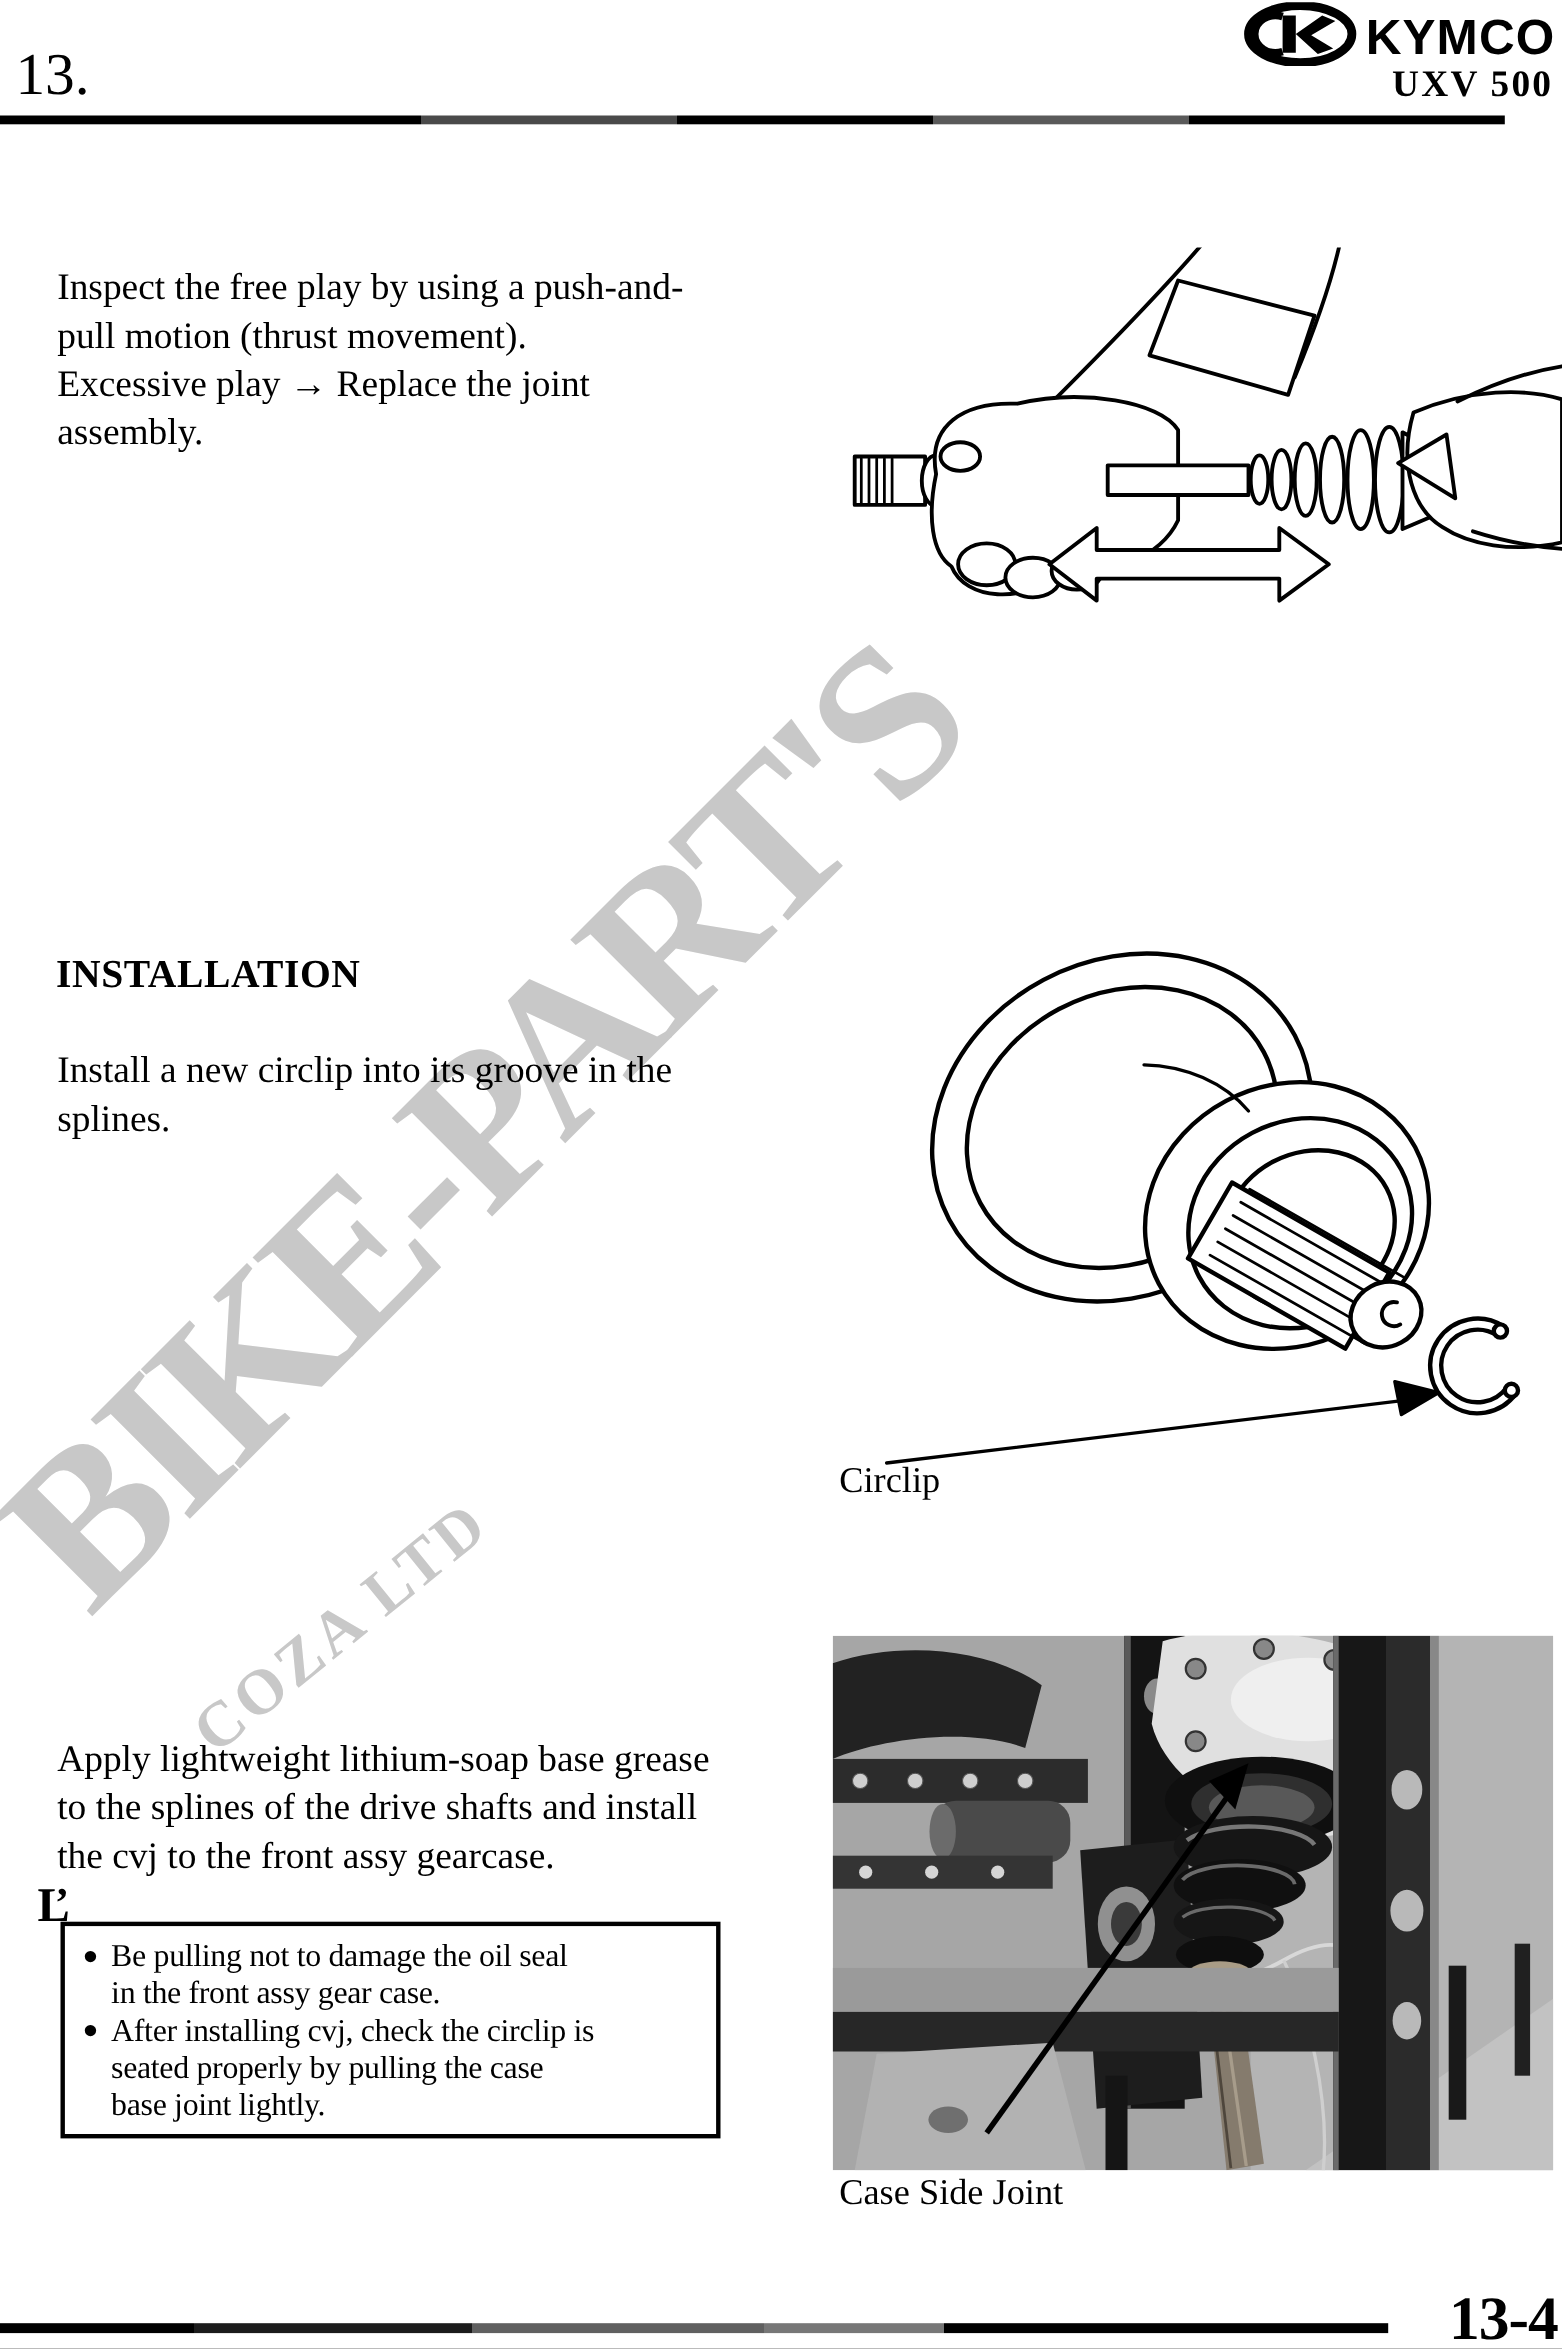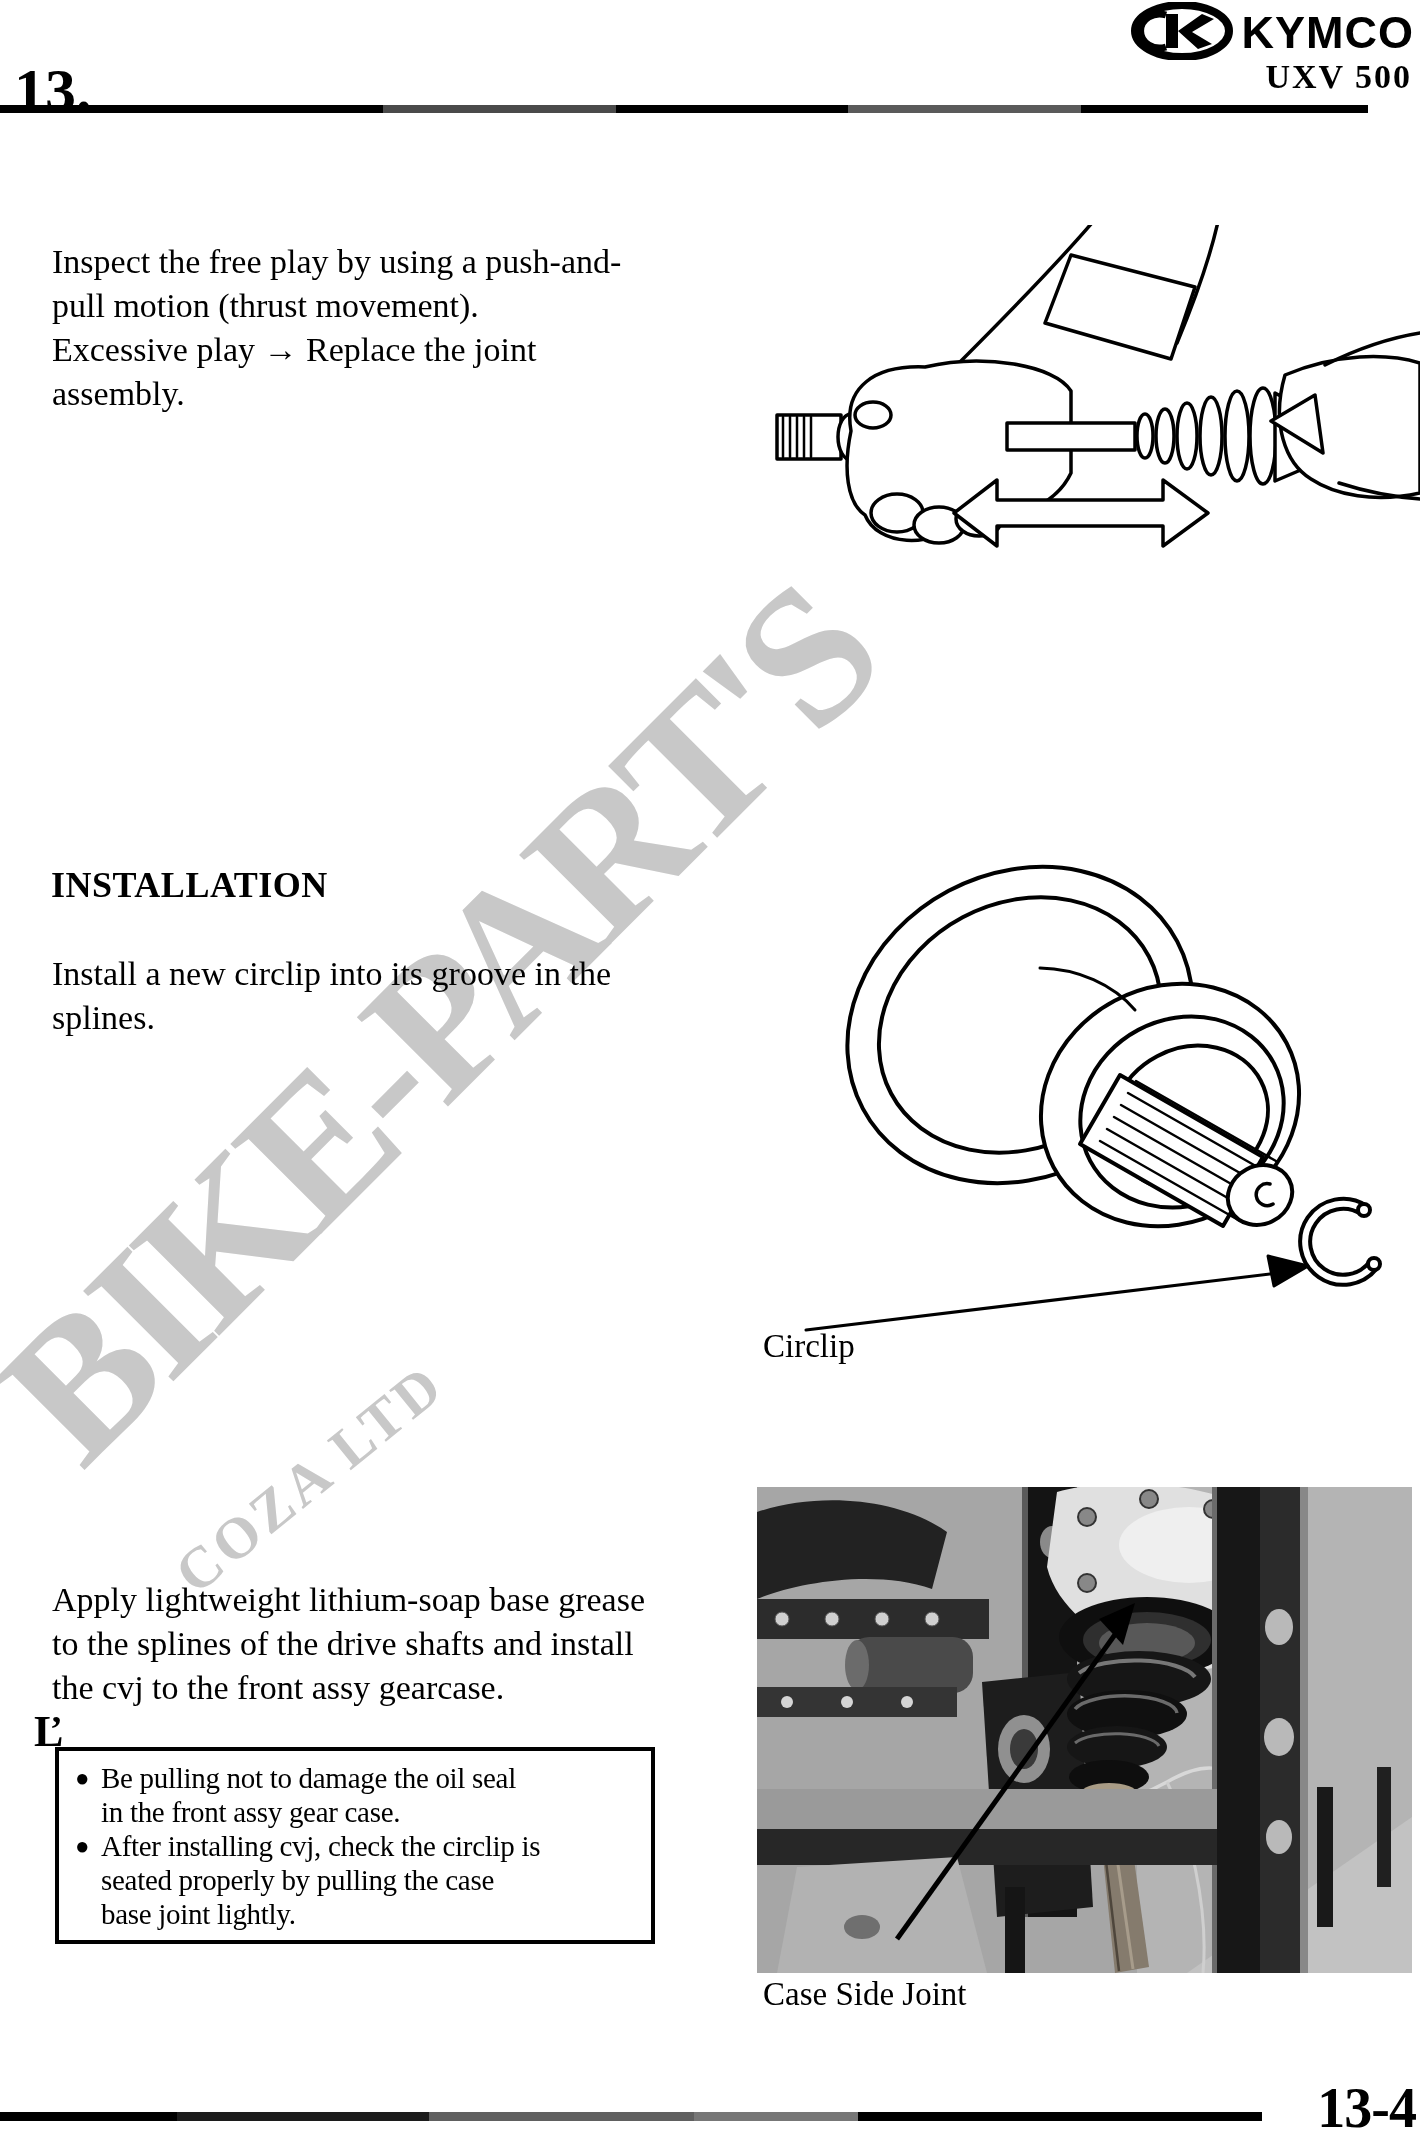--- a/index.html
+++ b/index.html
@@ -23,7 +23,7 @@
   }
   
   .chapter { position:absolute; left:14px; top:36px; z-index:2; display:flex; align-items:baseline; }
-  .chapter-no { font-size:62px; font-weight:bold;margin-top:19px; }
+  .chapter-no { font-size:54px; font-weight:normal; }
   .chapter-title { font-size:47px; font-weight:bold; margin-left:12px; letter-spacing:1px; }
   .brand-block { position:absolute; right:6px; top:2px; z-index:2; display:flex; align-items:center; }
   .brand-name { font-family:"Liberation Sans", sans-serif; font-size:45px; font-weight:bold; letter-spacing:1px; margin-left:8px; }

